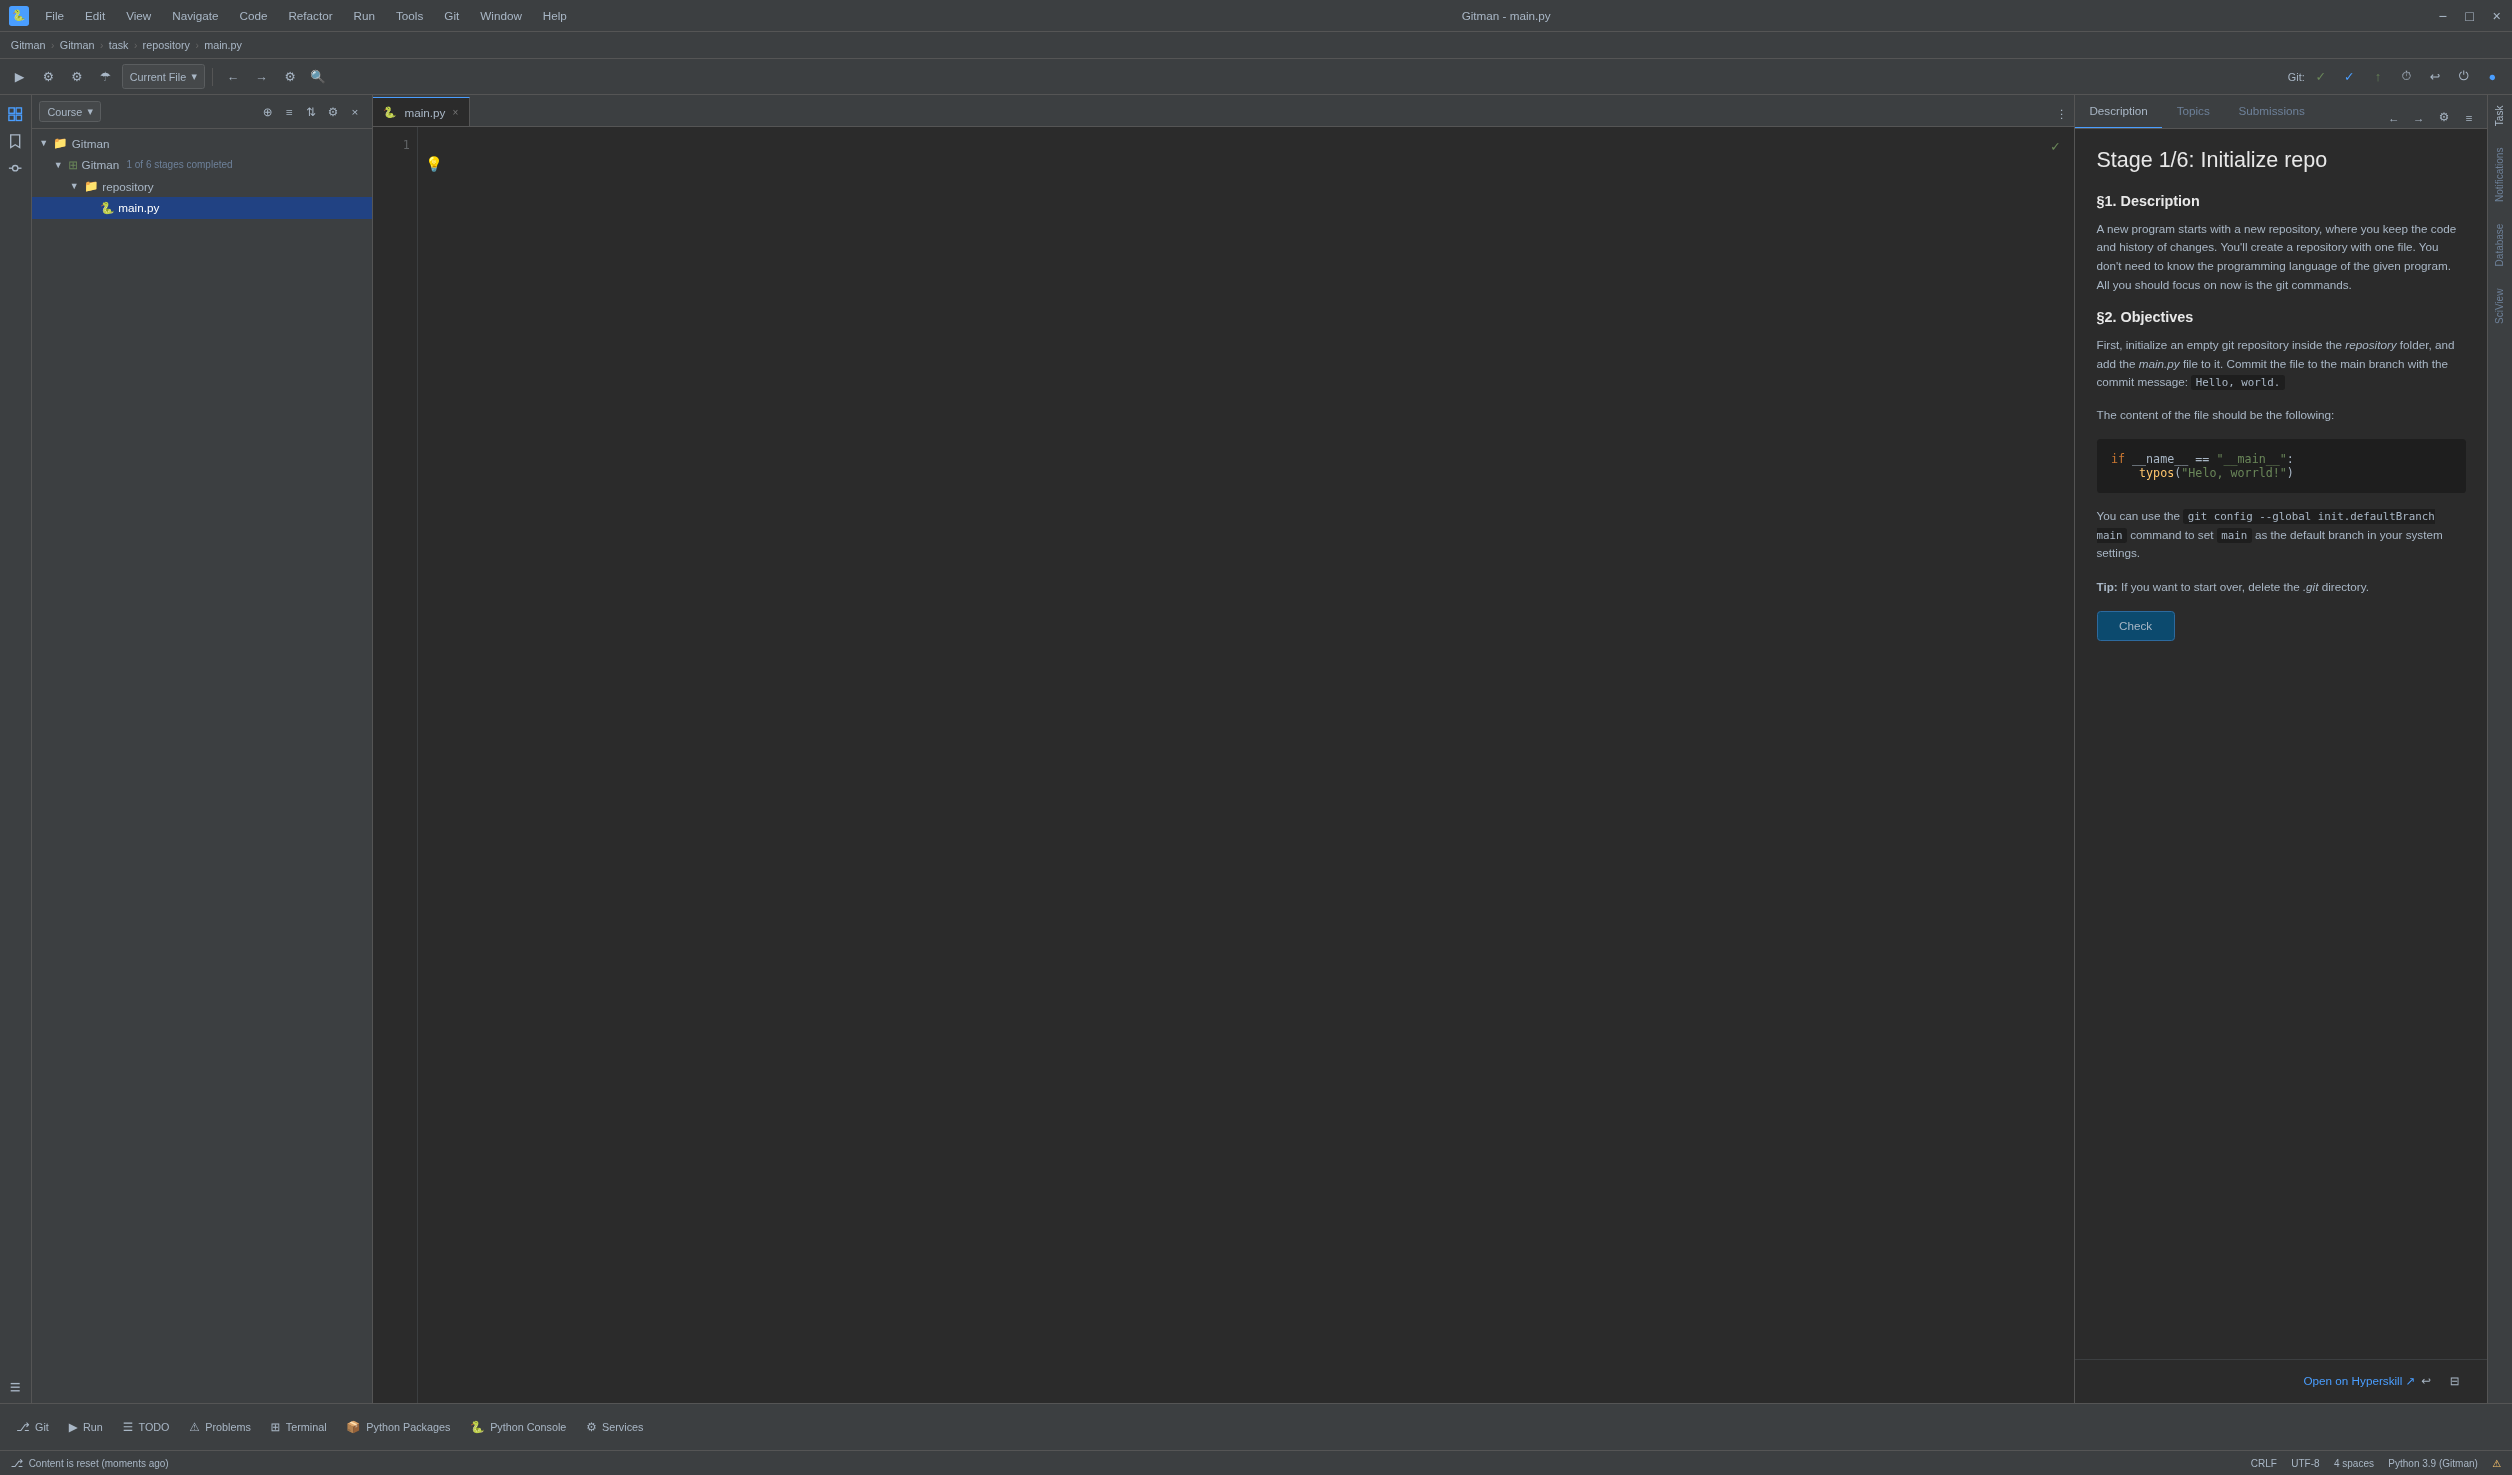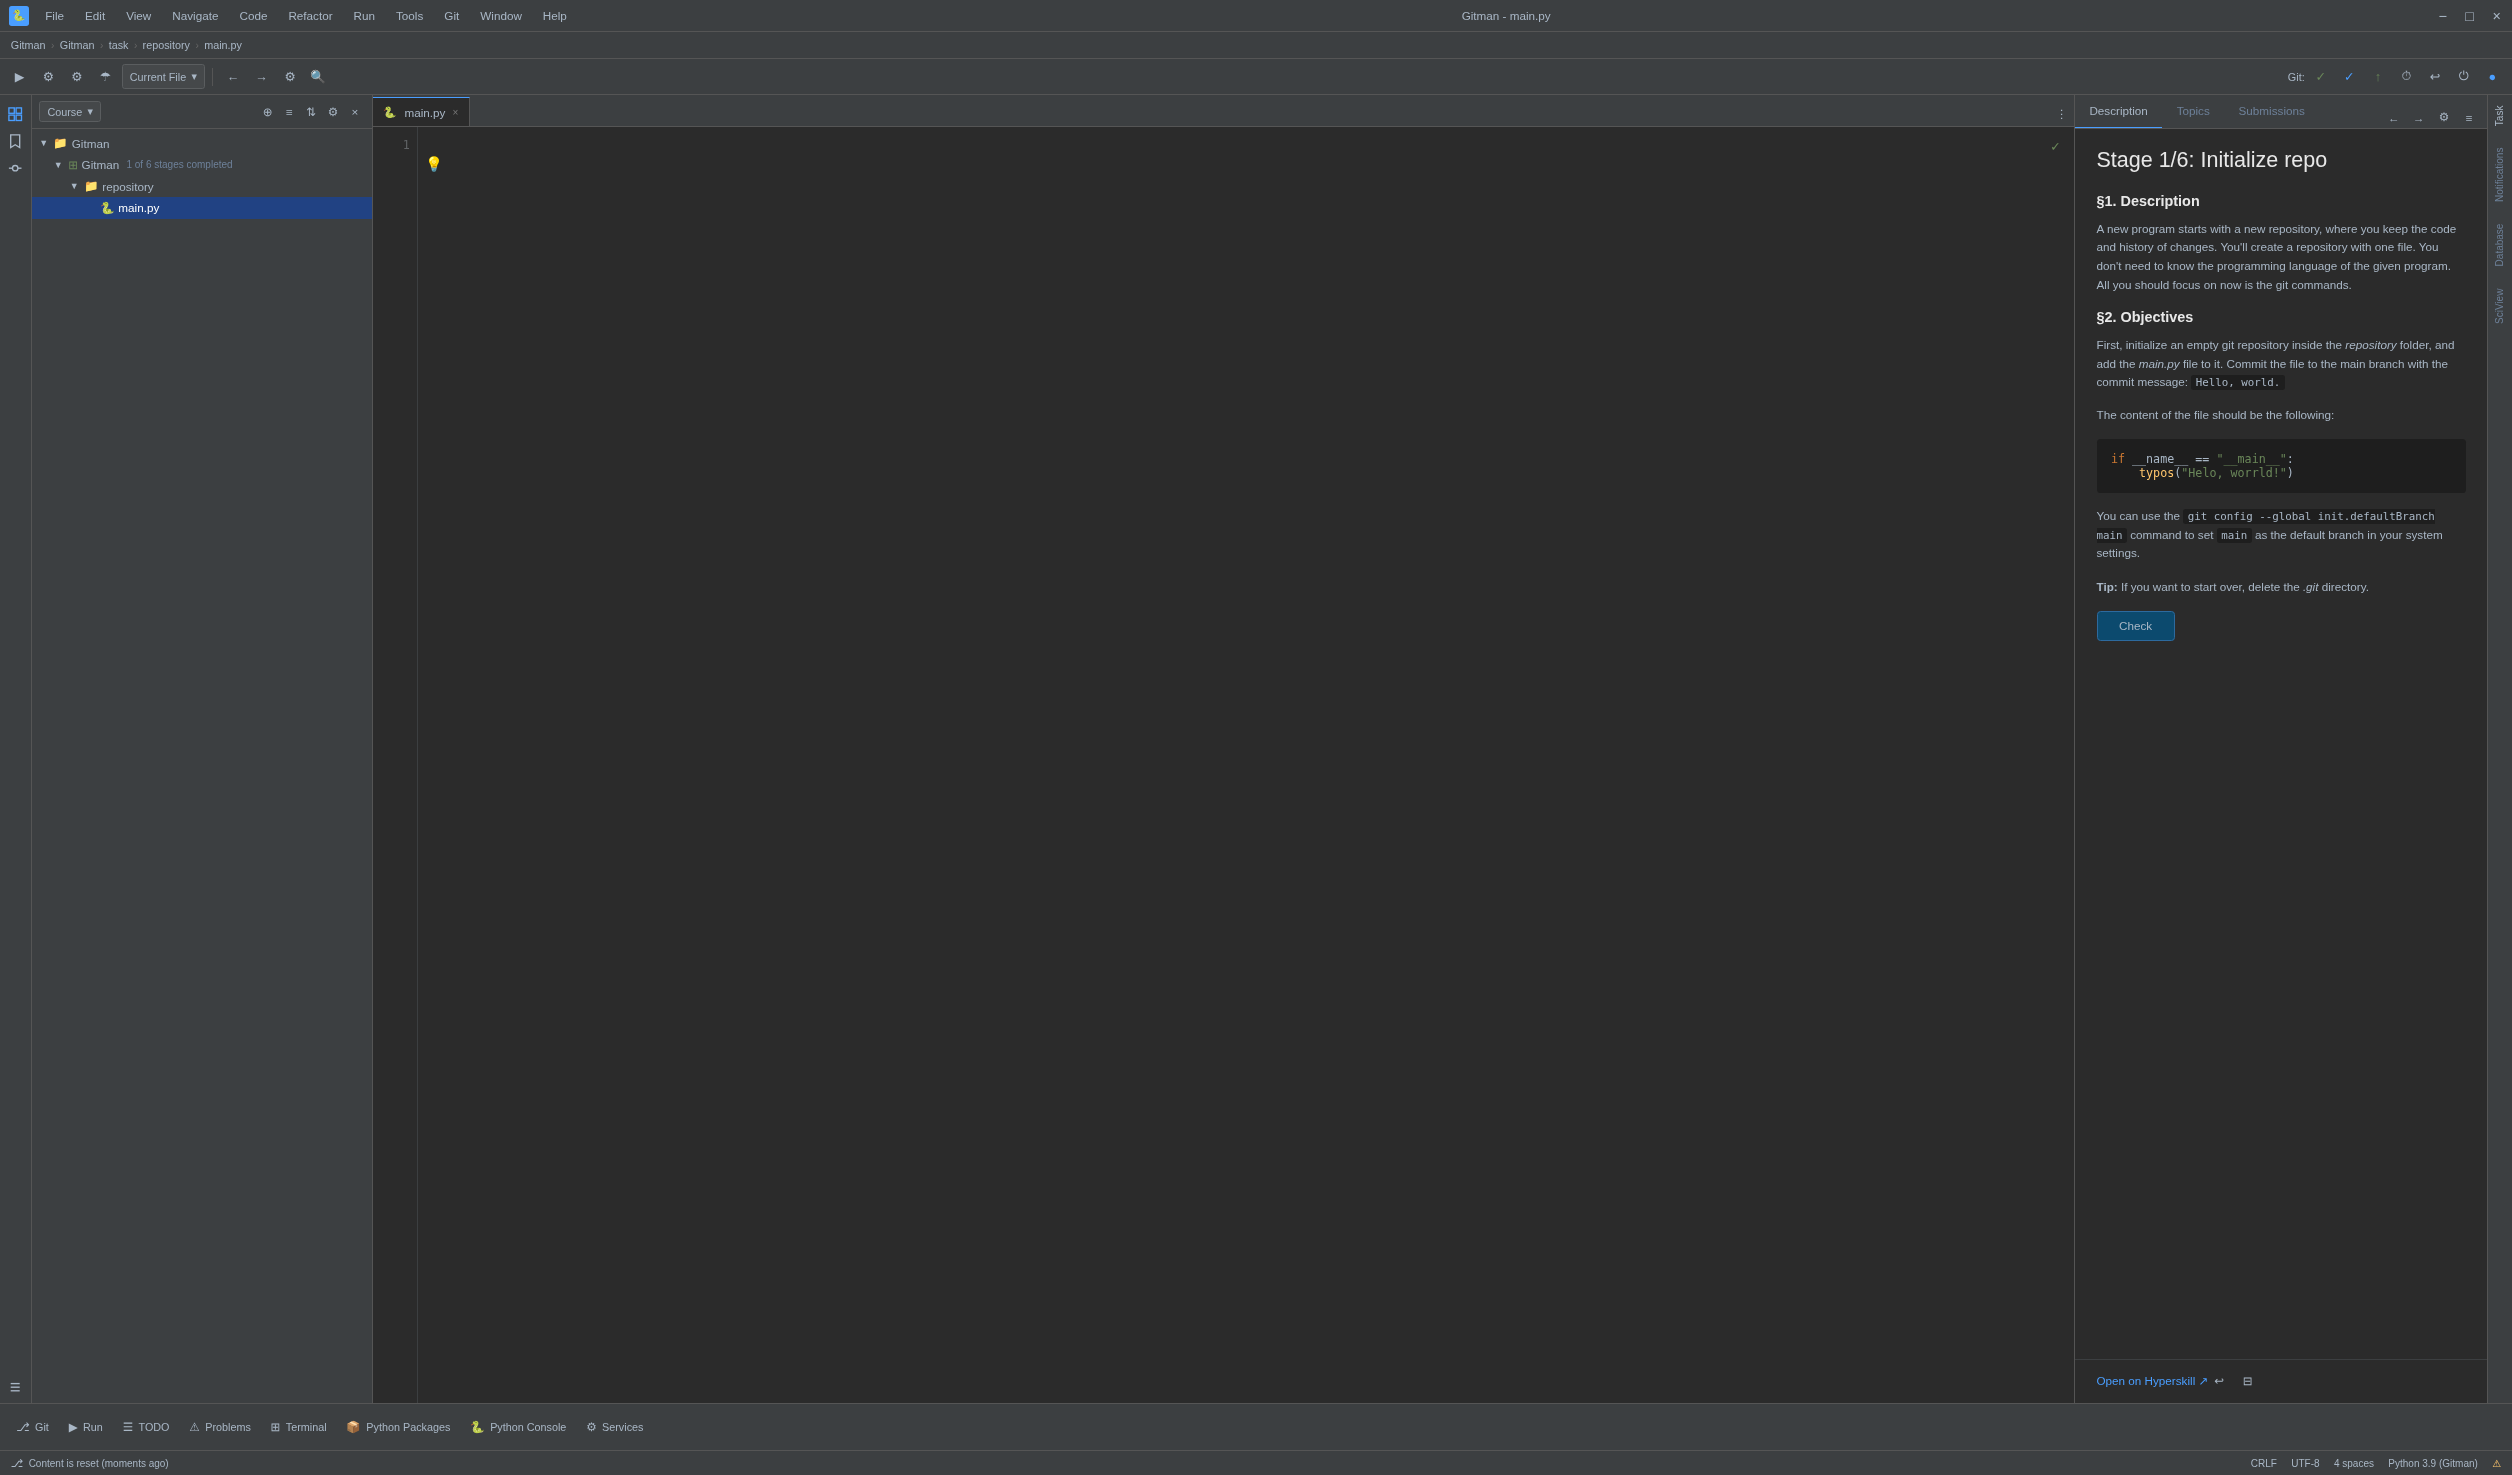--- a/index.html
+++ b/index.html
@@ -461,7 +461,7 @@
       border-top: 0.9px solid #3c3f41;
       display: flex;
       align-items: center;
-      justify-content: flex-start;
+      justify-content: flex-end;
       flex-shrink: 0;
     }
     .footer-link {

